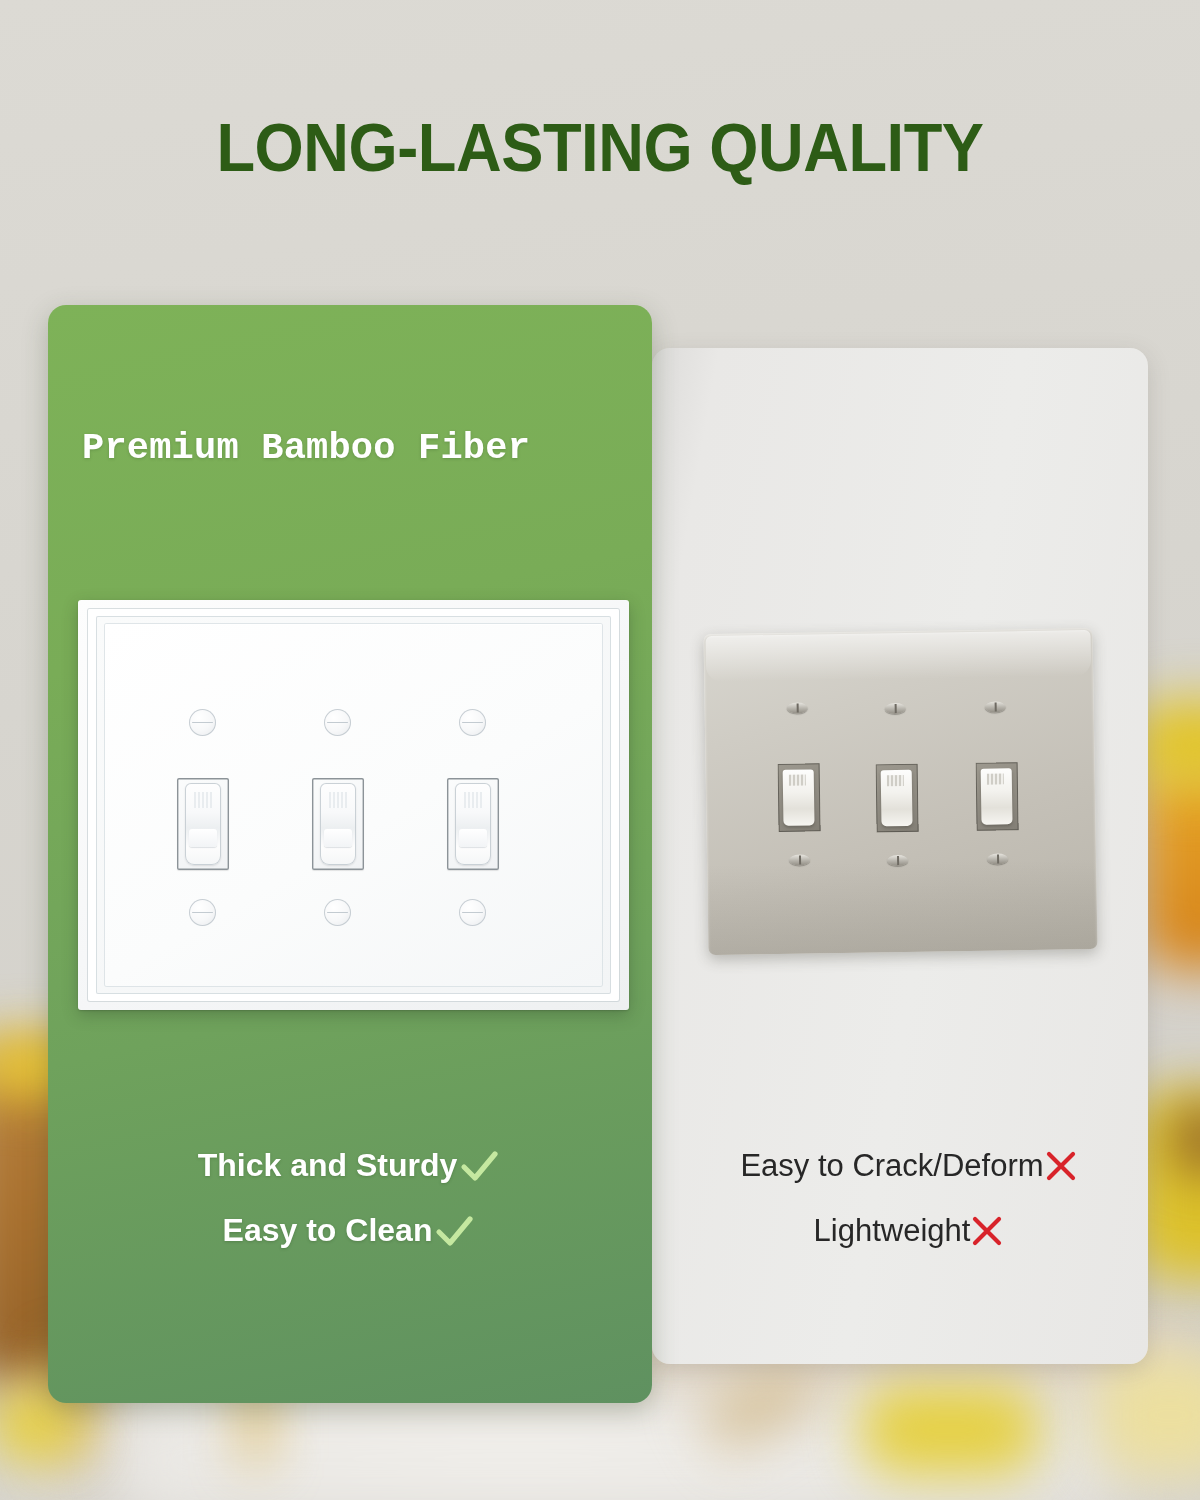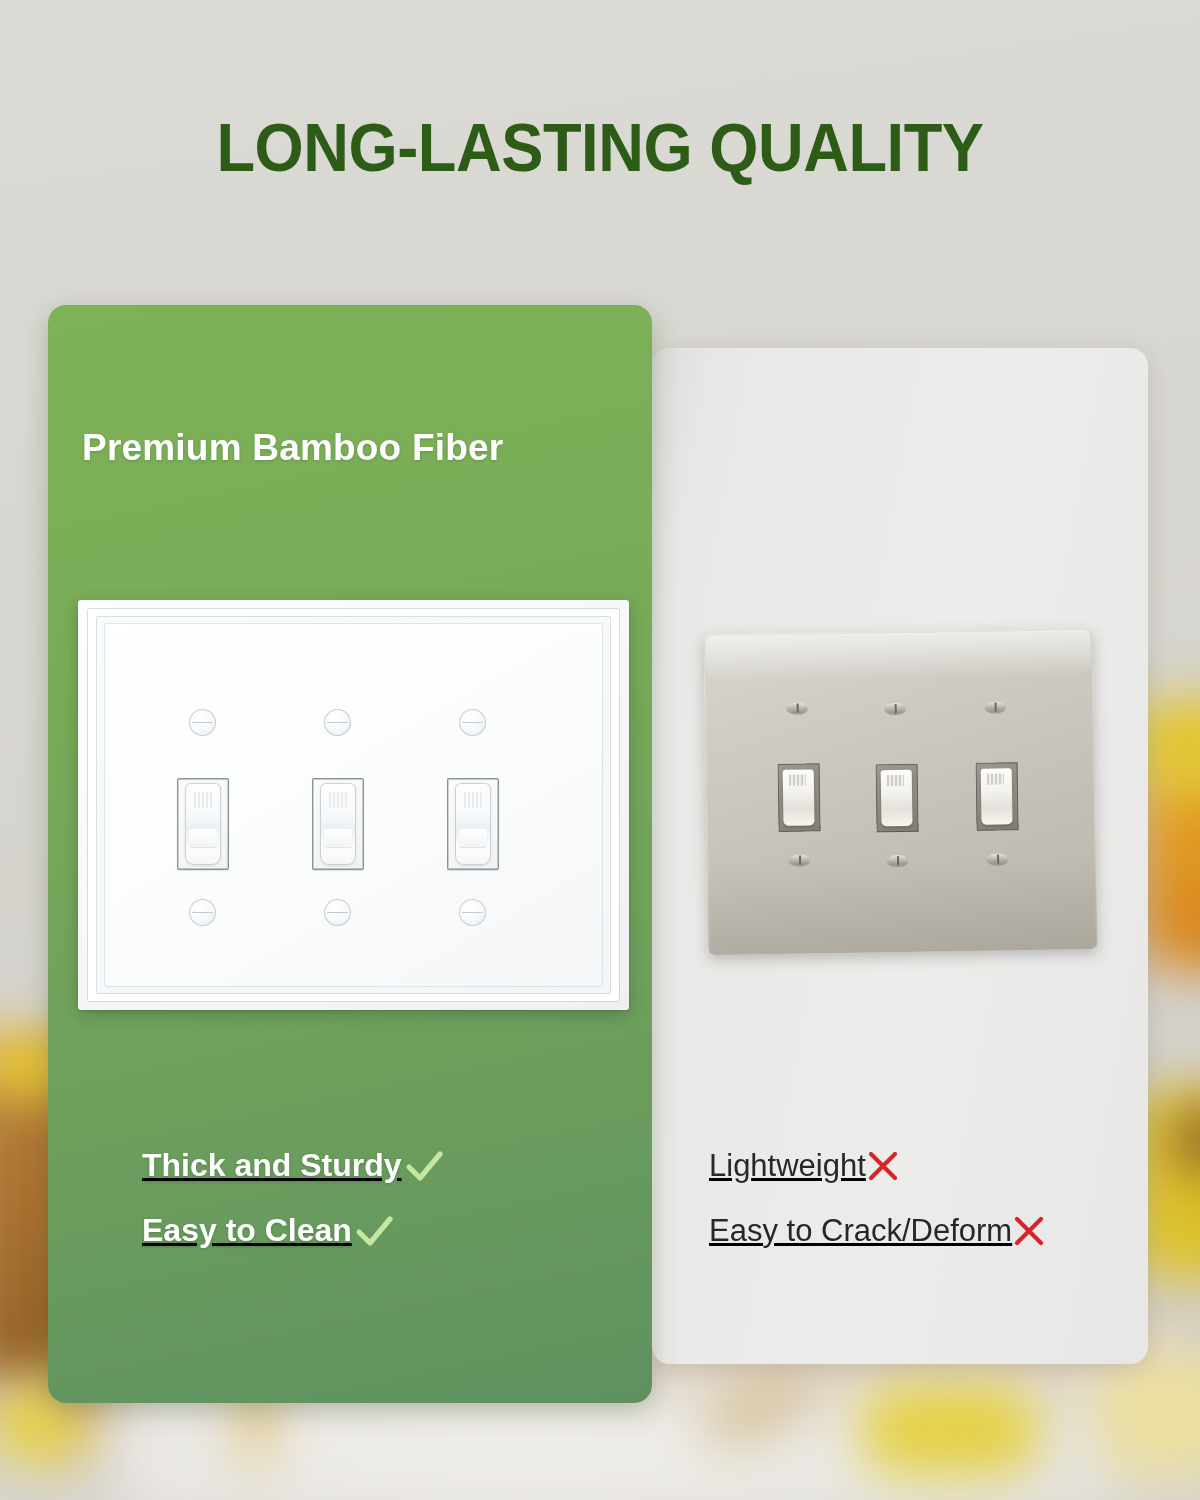--- a/index.html
+++ b/index.html
@@ -71,6 +71,7 @@
     position:absolute;left:82px;top:427px;
     font-size:37px;font-weight:700;color:#ffffff;letter-spacing:.2px;
     text-shadow:0 1px 3px rgba(40,70,30,.25);
+    font-family:Liberation Mono, monospace;
   }
   .head-right{
     position:absolute;left:96px;top:428px;

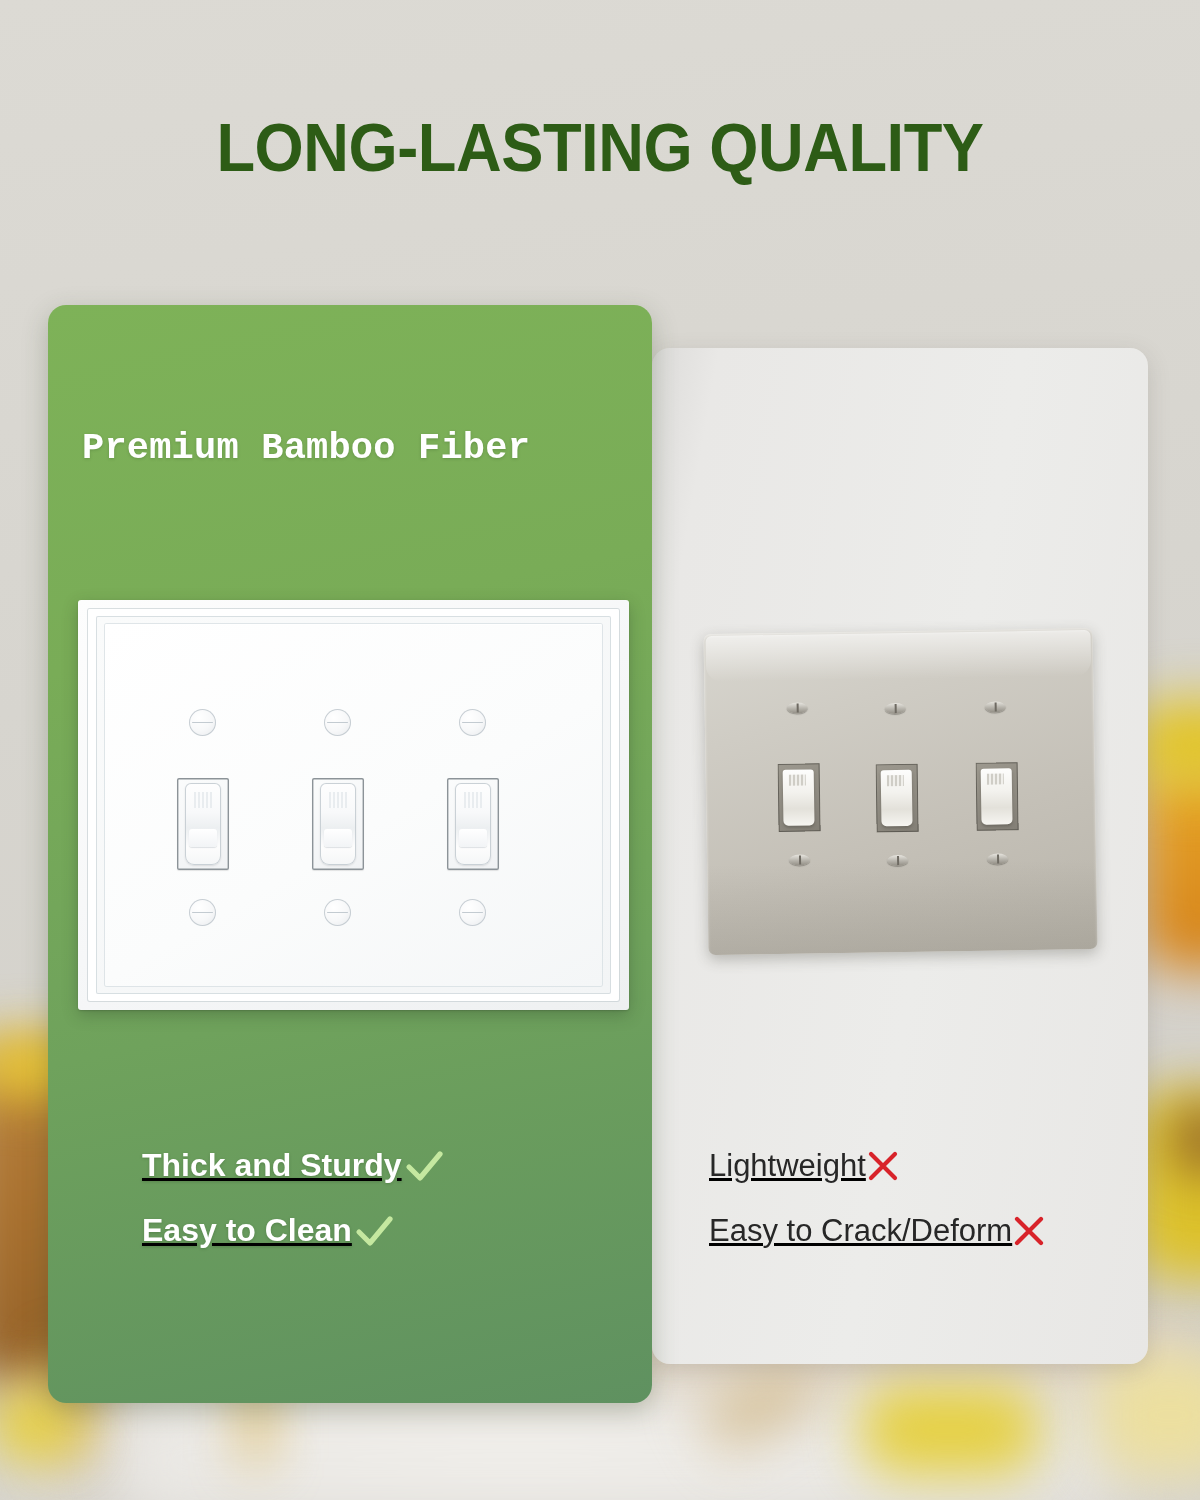--- a/index.html
+++ b/index.html
@@ -148,7 +148,7 @@
   #list-left{left:142px;top:1133px;width:415px;}
   #list-right{left:709px;top:1133px;width:400px;}
 
-  .frow{display:flex;align-items:center;justify-content:flex-start;height:65px;text-decoration:underline;}
+  .frow{display:flex;align-items:center;justify-content:center;height:65px;}
   #list-left .ftext{font-size:32px;font-weight:700;color:#ffffff;
     text-shadow:0 1px 3px rgba(40,70,30,.28);white-space:nowrap;}
   #list-right .ftext{font-size:31px;font-weight:400;color:#272727;white-space:nowrap;}

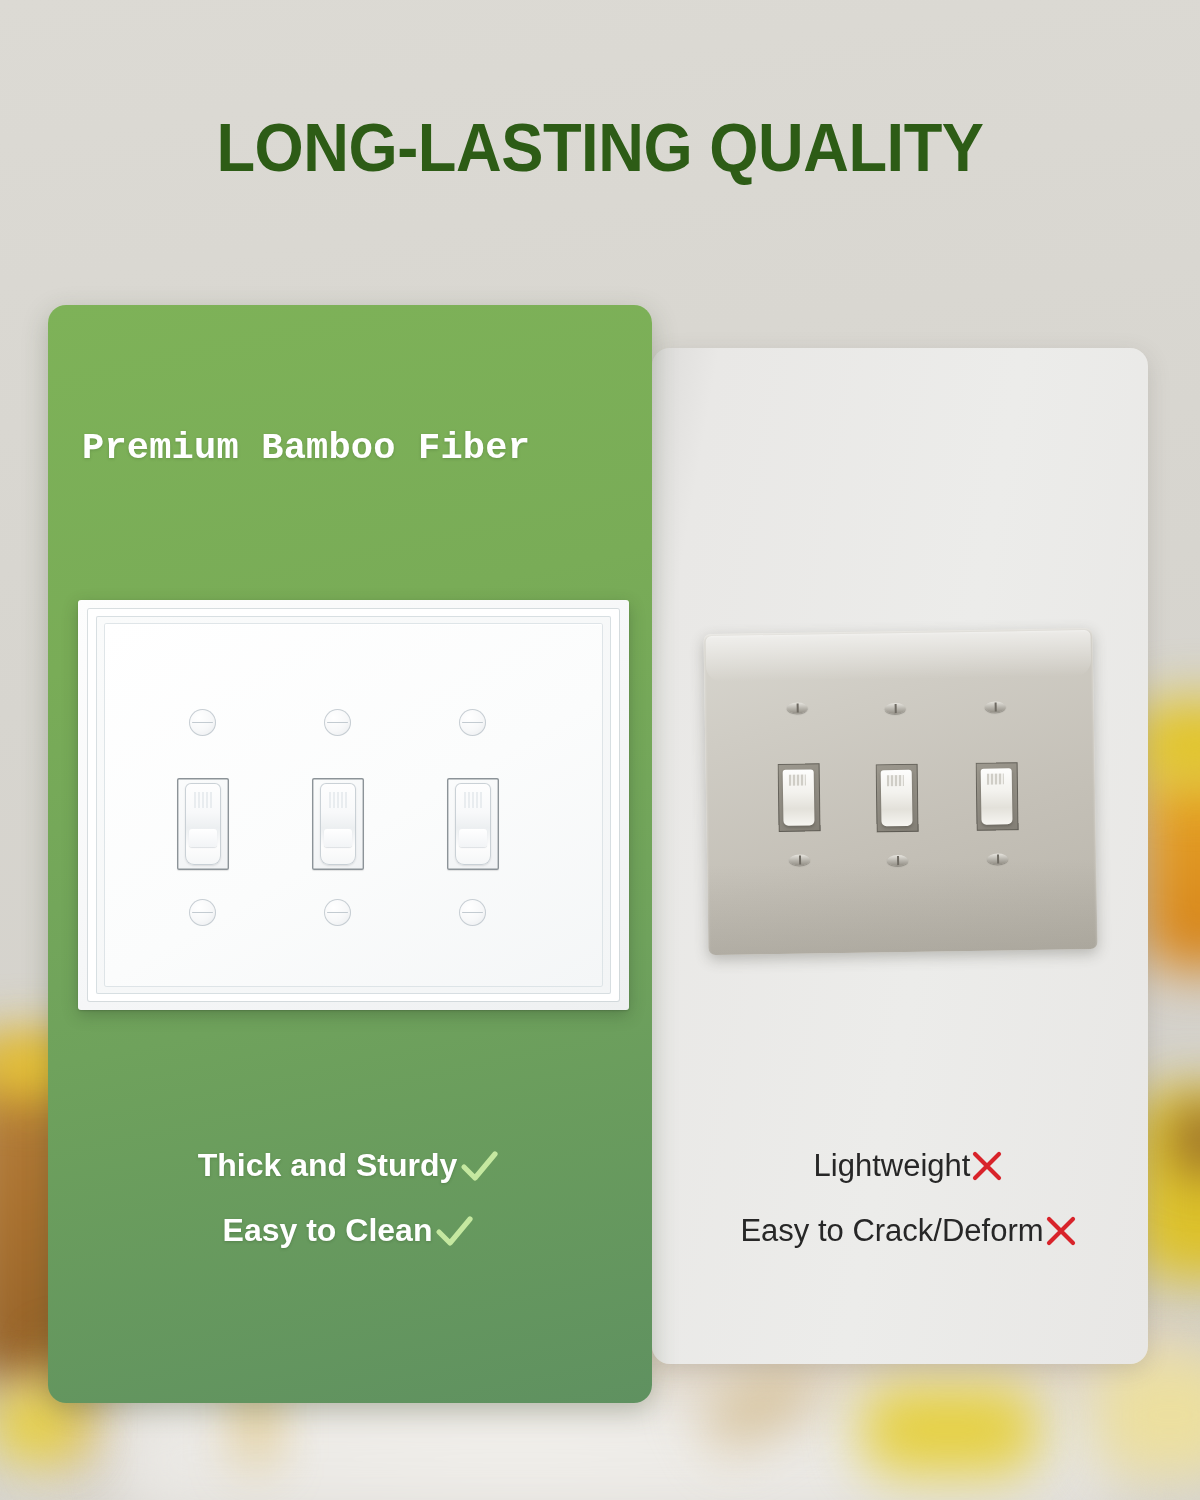--- a/index.html
+++ b/index.html
@@ -252,17 +252,17 @@
 
 <div class="flist" id="list-right">
   <div class="frow">
+    <span class="ftext">Easy to Crack/Deform</span>
+    <svg class="cross" viewBox="0 0 34 34">
+      <path d="M5 5 L29 29 M29 5 L5 29" fill="none" stroke="#d8232a" stroke-width="4.2" stroke-linecap="round"></path>
+    </svg>
+  </div>
+  <div class="frow">
     <span class="ftext">Lightweight</span>
     <svg class="cross" viewBox="0 0 34 34">
       <path d="M5 5 L29 29 M29 5 L5 29" fill="none" stroke="#d8232a" stroke-width="4.2" stroke-linecap="round"></path>
     </svg>
   </div>
-  <div class="frow">
-    <span class="ftext">Easy to Crack/Deform</span>
-    <svg class="cross" viewBox="0 0 34 34">
-      <path d="M5 5 L29 29 M29 5 L5 29" fill="none" stroke="#d8232a" stroke-width="4.2" stroke-linecap="round"></path>
-    </svg>
-  </div>
 </div>
 
 </body></html>

